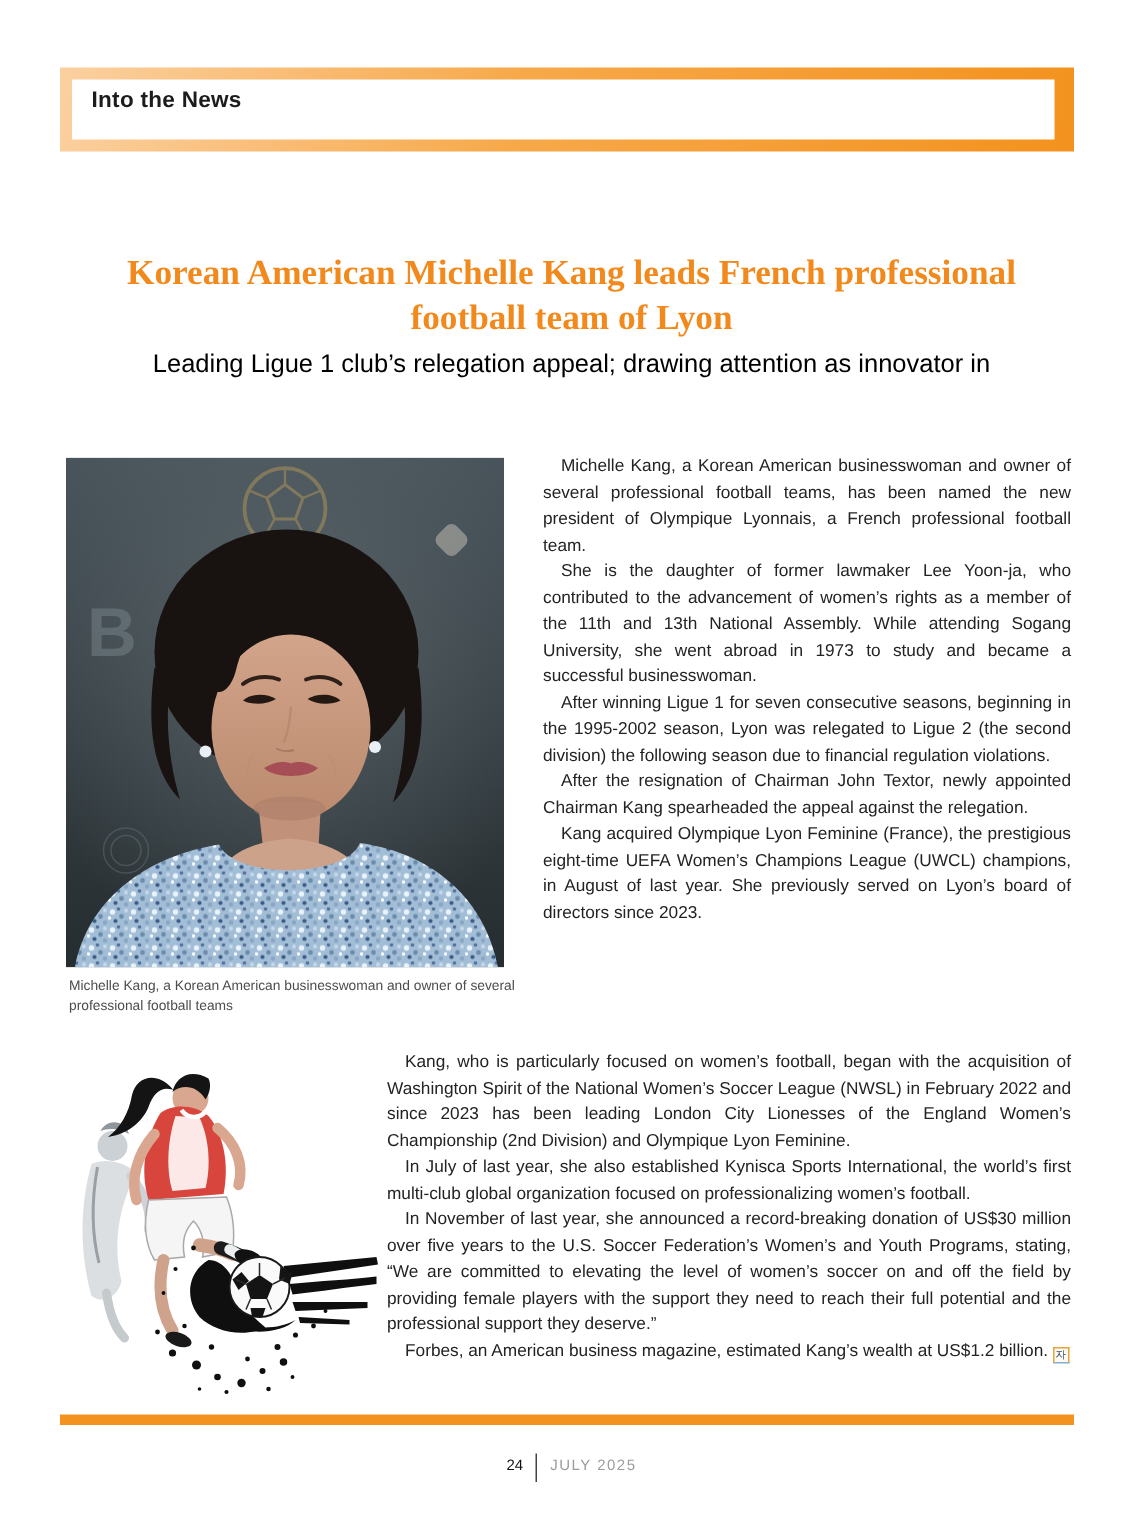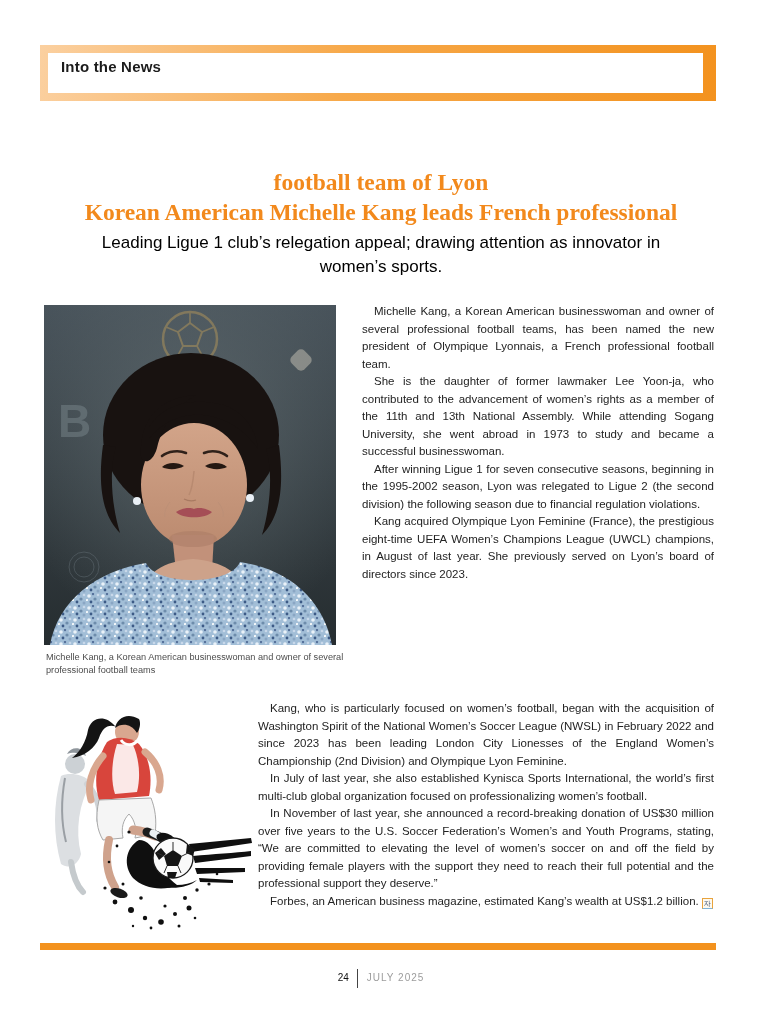--- a/index.html
+++ b/index.html
@@ -59,8 +59,8 @@
   </div>
 
   <div class="article-title">
+    <div>Korean American Michelle Kang leads French professional</div>
     <div>football team of Lyon</div>
-    <div>Korean American Michelle Kang leads French professional</div>
   </div>
   <div class="article-subtitle">
     <div>Leading Ligue 1 club’s relegation appeal; drawing attention as innovator in</div>

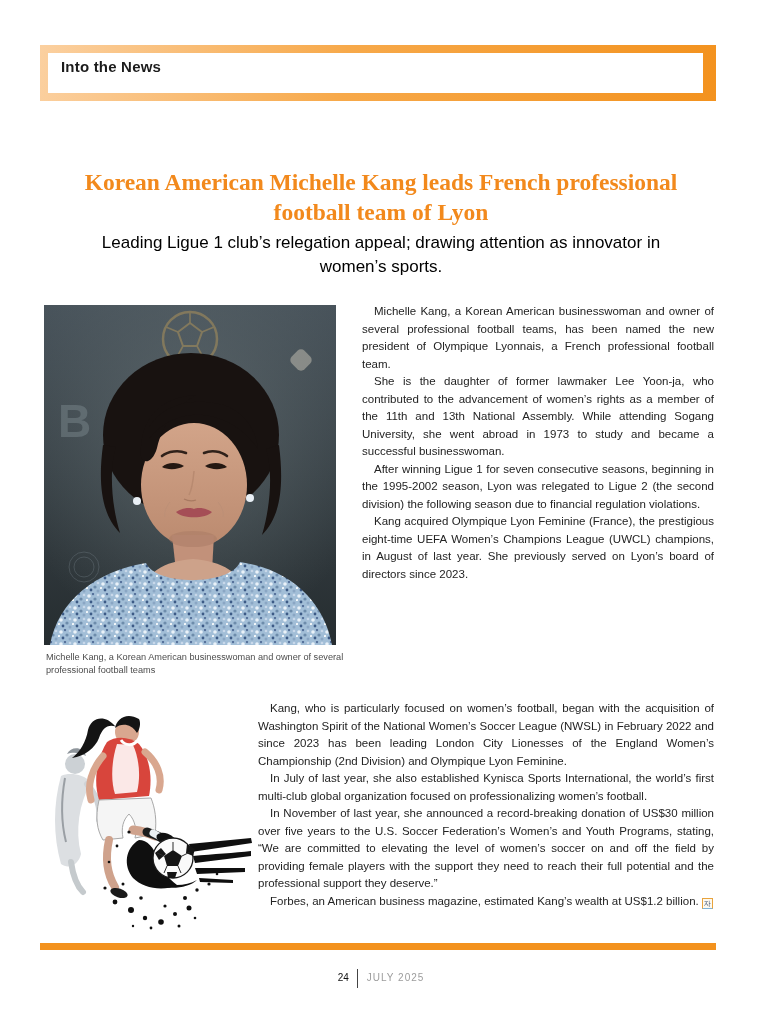--- a/index.html
+++ b/index.html
@@ -64,7 +64,6 @@
   </div>
   <div class="article-subtitle">
     <div>Leading Ligue 1 club’s relegation appeal; drawing attention as innovator in</div>
-    <div>women’s sports.</div>
   </div>
 
   <div class="photo-frame">

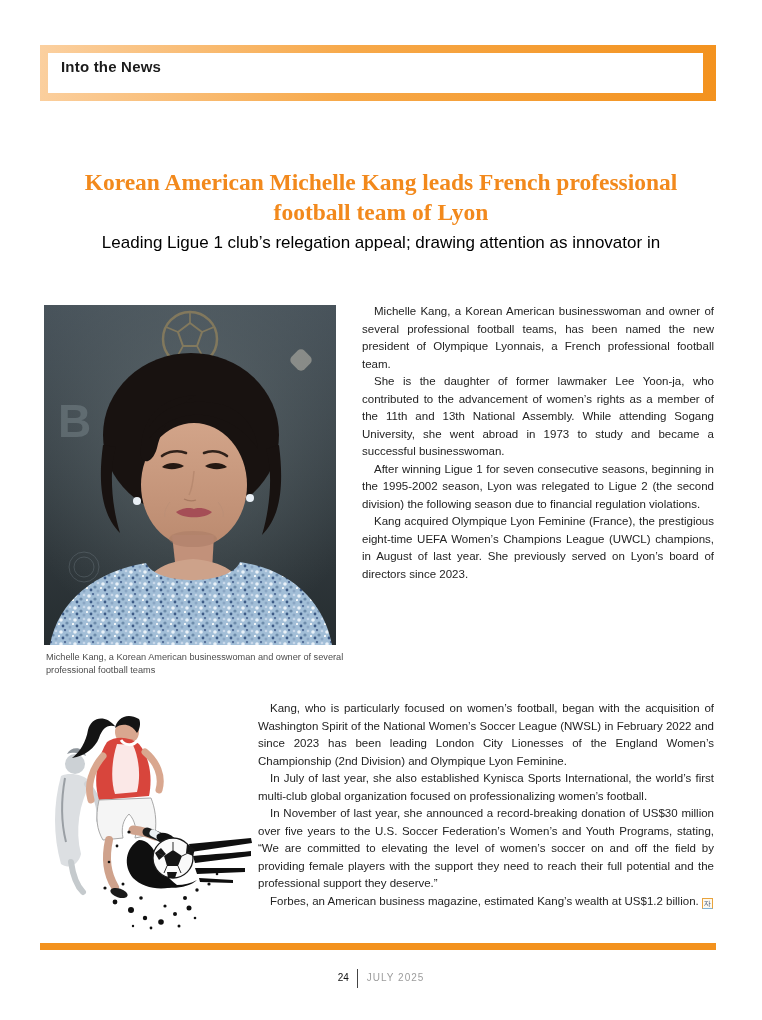--- a/index.html
+++ b/index.html
@@ -149,6 +149,7 @@
     <p>Michelle Kang, a Korean American businesswoman and owner of several professional football teams, has been named the new president of Olympique Lyonnais, a French professional football team.</p>
     <p>She is the daughter of former lawmaker Lee Yoon-ja, who contributed to the advancement of women’s rights as a member of the 11th and 13th National Assembly. While attending Sogang University, she went abroad in 1973 to study and became a successful businesswoman.</p>
     <p>After winning Ligue 1 for seven consecutive seasons, beginning in the 1995-2002 season, Lyon was relegated to Ligue 2 (the second division) the following season due to financial regulation violations.</p>
+    <p>After the resignation of Chairman John Textor, newly appointed Chairman Kang spearheaded the appeal against the relegation.</p>
     <p>Kang acquired Olympique Lyon Feminine (France), the prestigious eight-time UEFA Women’s Champions League (UWCL) champions, in August of last year. She previously served on Lyon’s board of directors since 2023.</p>
   </div>
 

